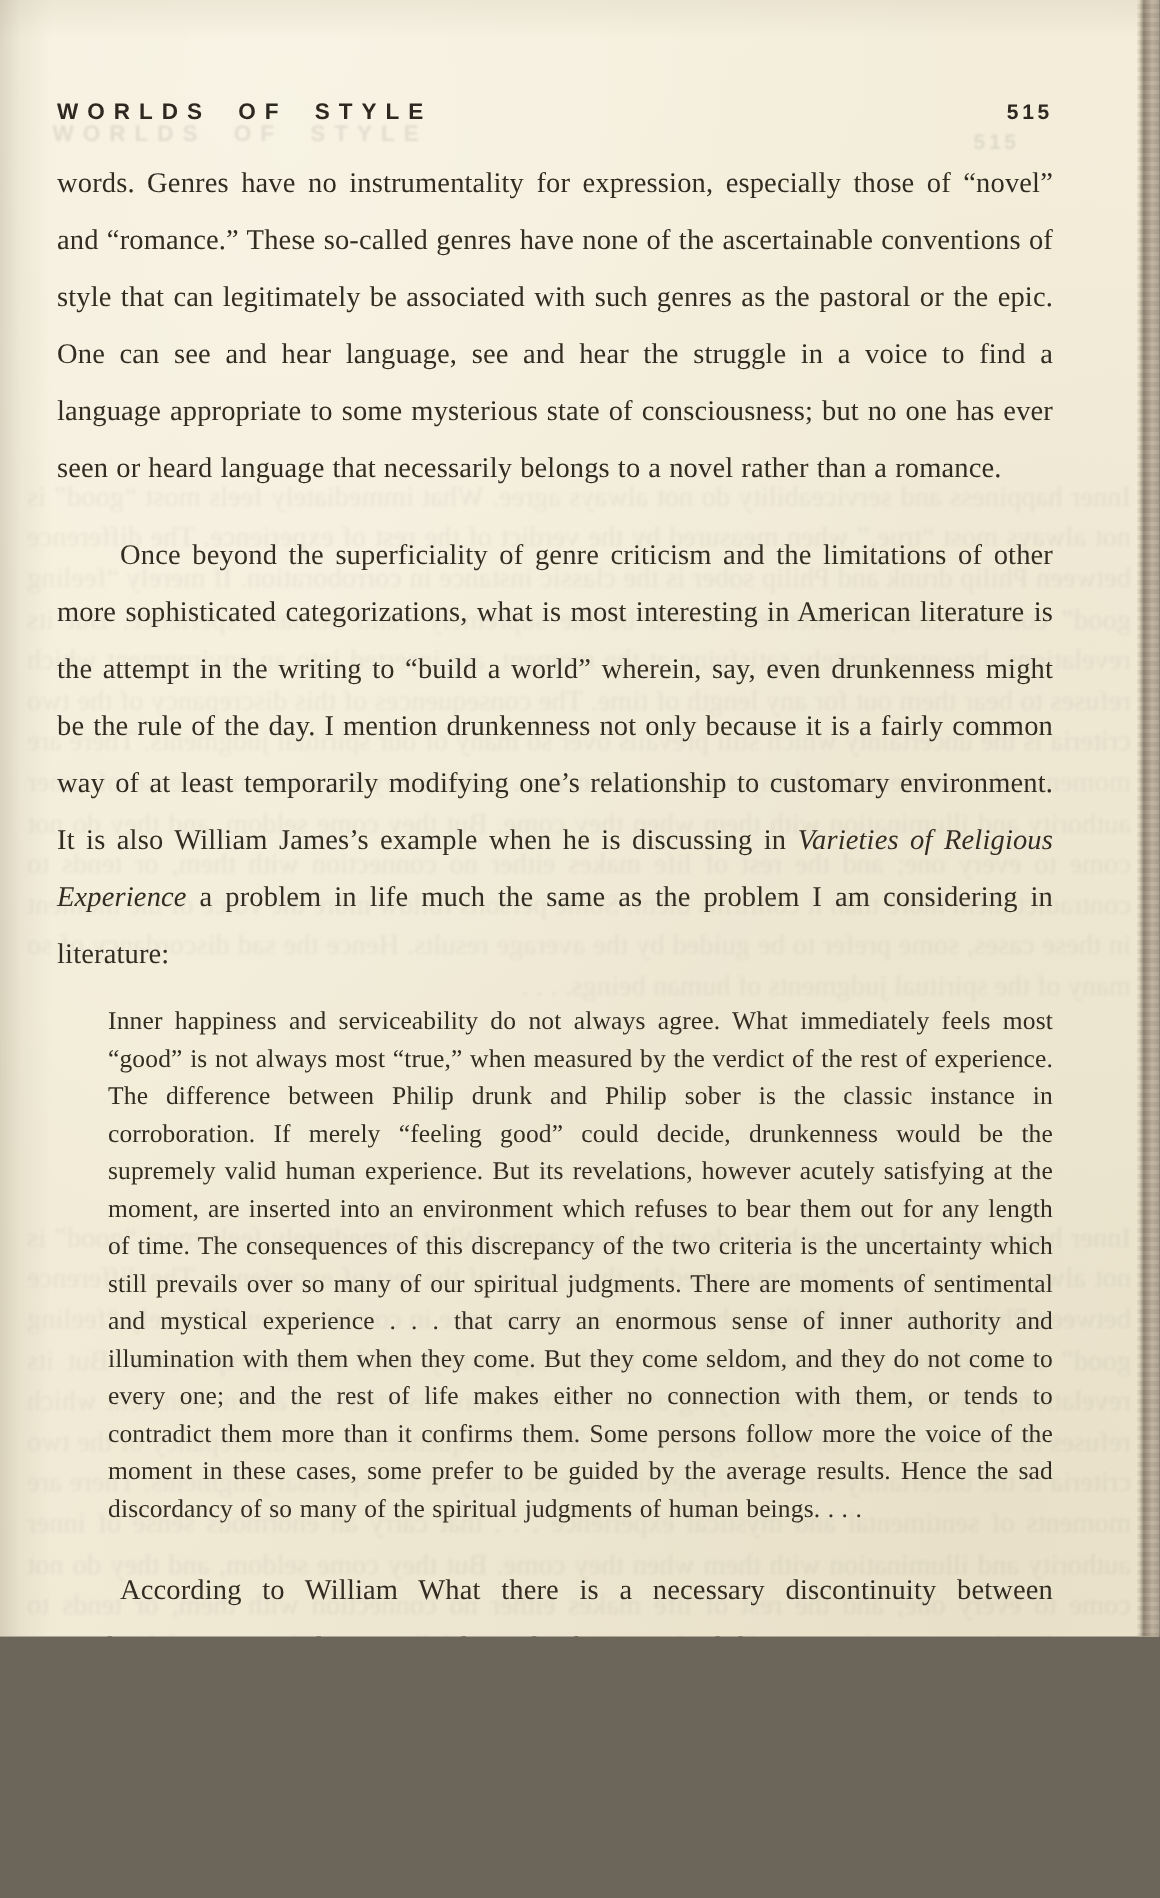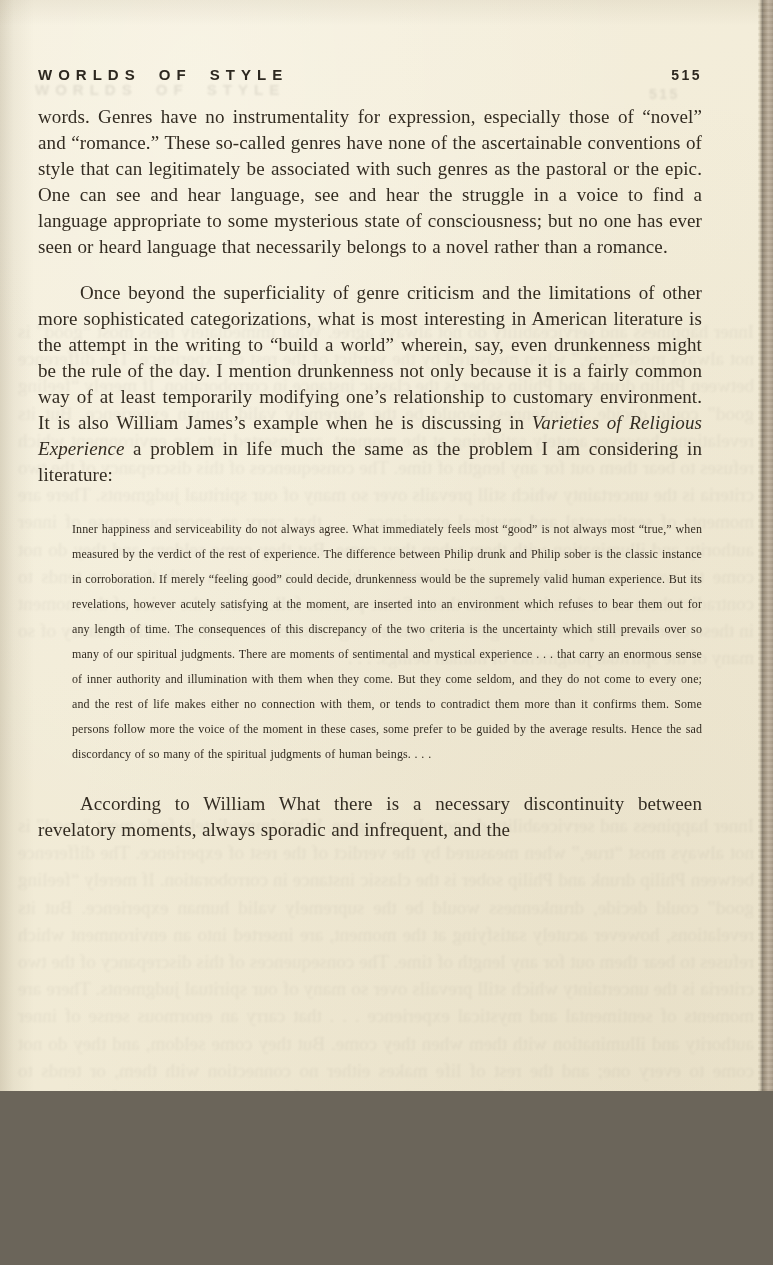--- a/index.html
+++ b/index.html
@@ -37,7 +37,7 @@
   
   .page-body { position: absolute; left: 38px; top: 104px; width: 664px; }
   .body-par {
-    margin: 0; font-size: 19px; line-height: 26px;
+    margin: 0; font-size: 19px; line-height: 38px;
     text-align: justify; letter-spacing: 0.1px; word-spacing: 0.5px;
   }
   .par-gap   { margin-top: 20px; }

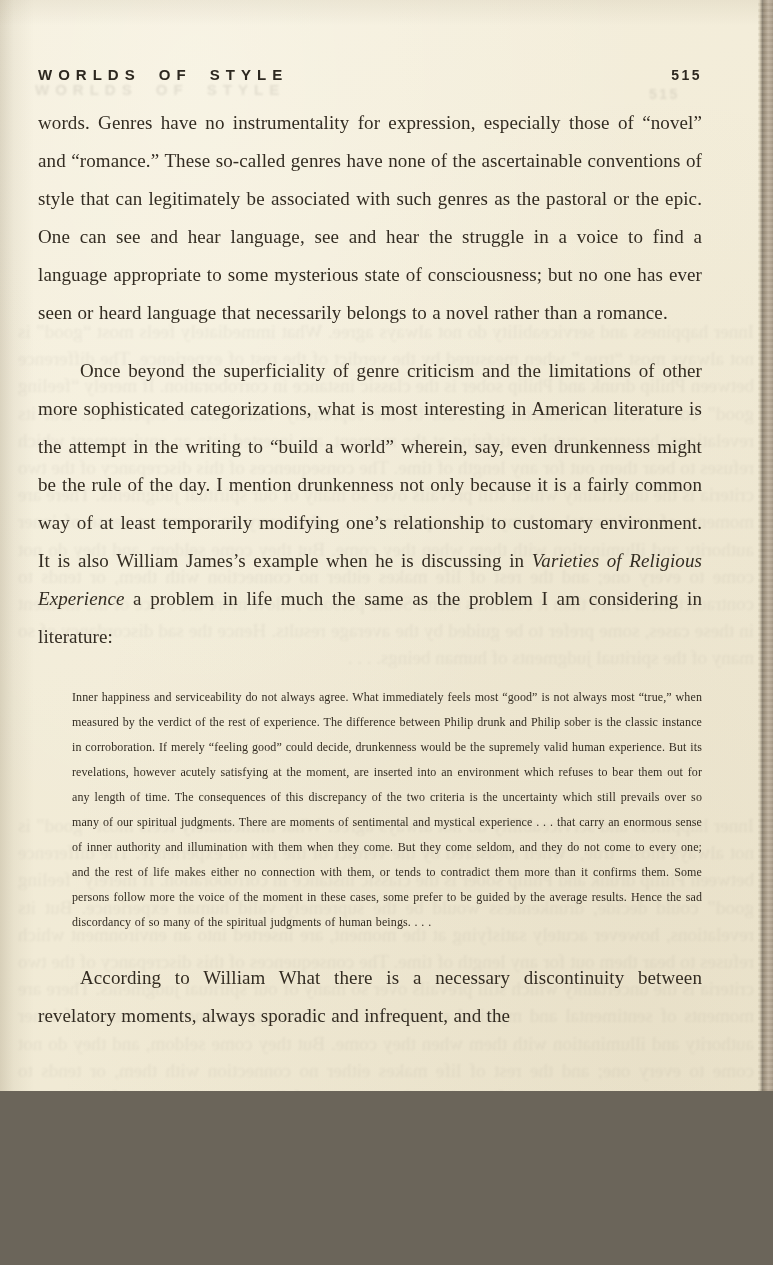--- a/index.html
+++ b/index.html
@@ -43,8 +43,8 @@
   .par-gap   { margin-top: 20px; }
   .indent    { text-indent: 42px; }
   .block-quote {
-    margin: 29px 0 24px 34px; width: 630px;
-    font-size: 12px; line-height: 25px; text-align: justify;
+    margin: 12px 0 24px 34px; width: 630px;
+    font-size: 17px; line-height: 25px; text-align: justify;
     letter-spacing: 0.1px; word-spacing: 0.6px;
   }
   .book-title-italic { font-style: italic; }

